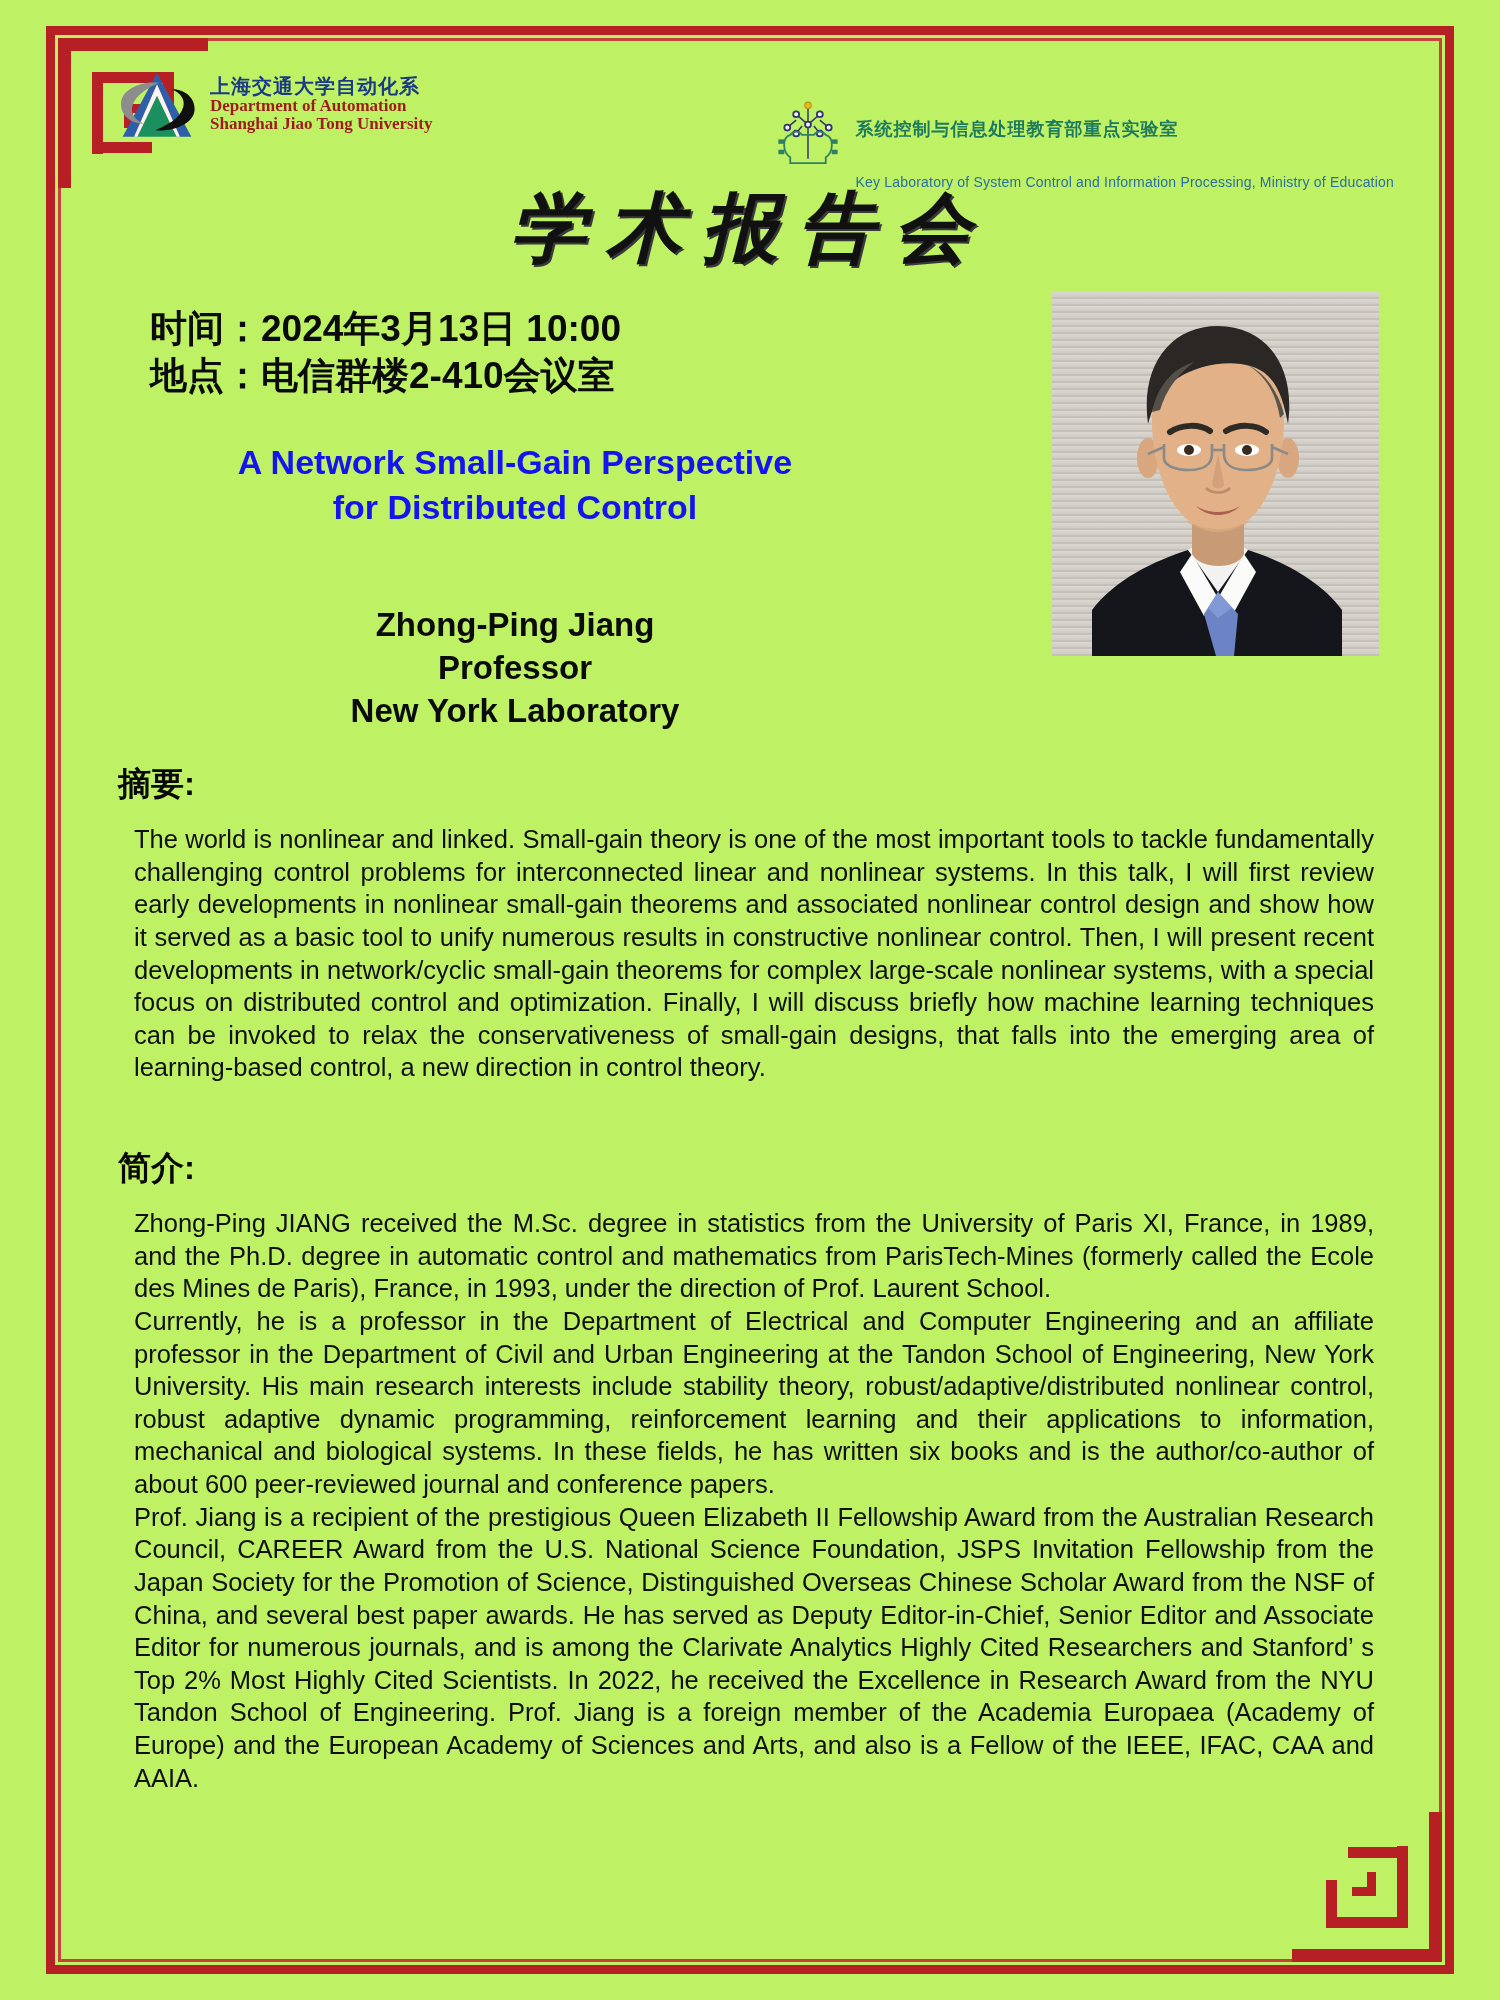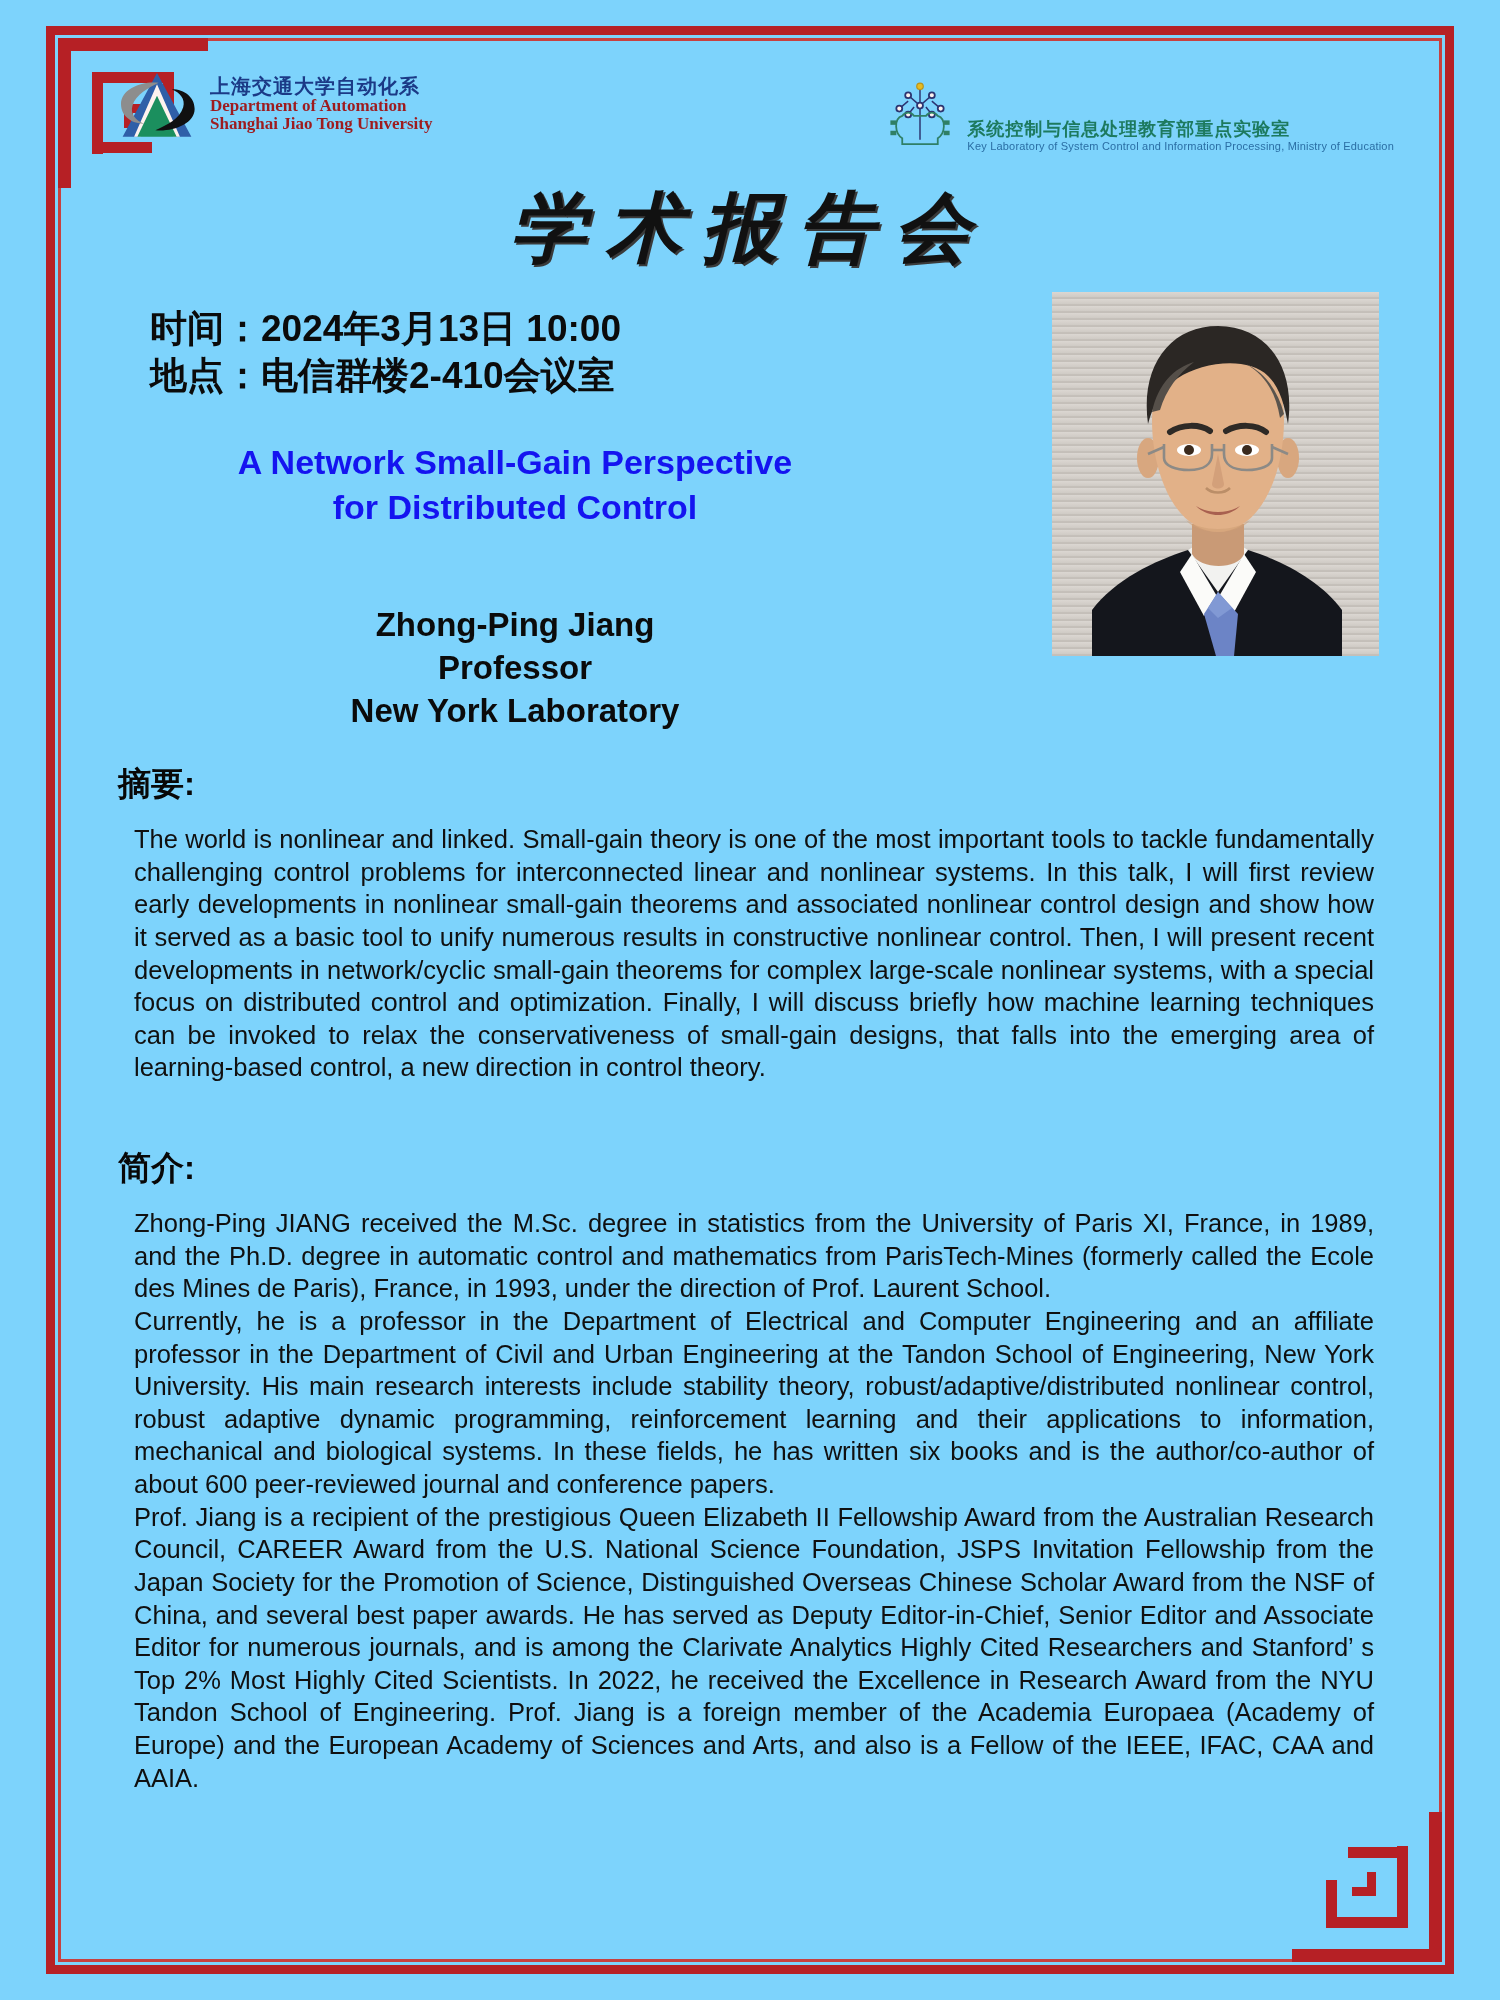--- a/index.html
+++ b/index.html
@@ -11,7 +11,7 @@
     position: relative;
     width: 1500px;
     height: 2000px;
-    background: #7dd3fc;
+    background: #bef264;
     overflow: hidden;
     font-family: "Liberation Sans", sans-serif;
     box-sizing: border-box;

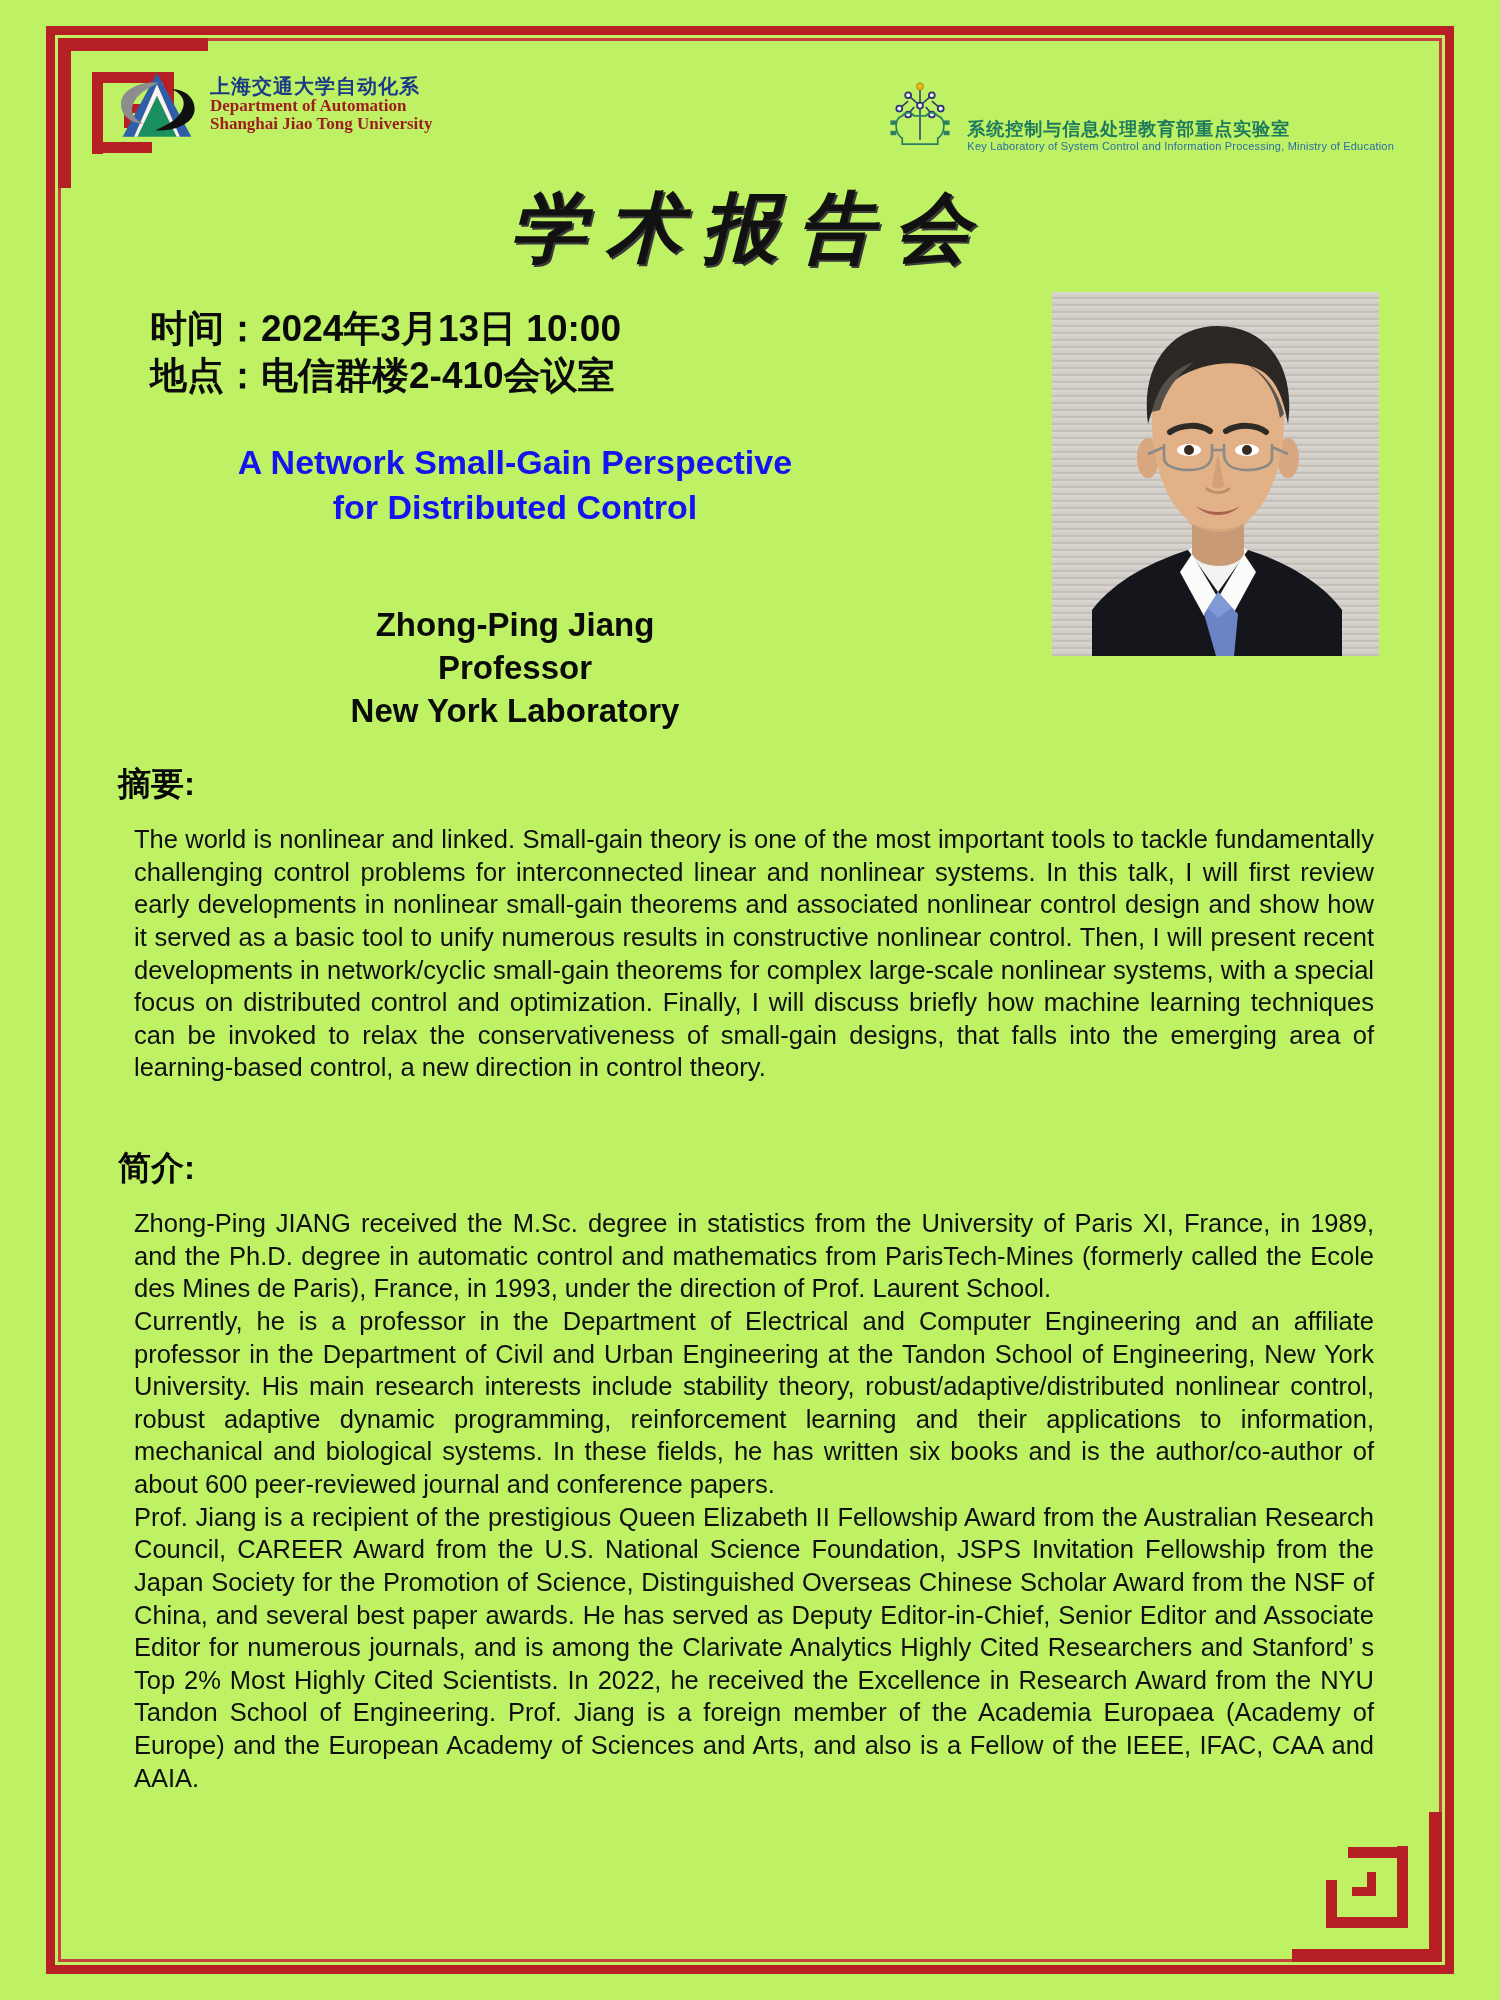--- a/index.html
+++ b/index.html
@@ -101,8 +101,9 @@
     margin-top: 45px;
   }
   .lab-en {
-    font-size: 11px; color: #2a6ea4; letter-spacing: 0.2px;
+    font-size: 14px; color: #2a6ea4; letter-spacing: 0.2px;
     white-space: nowrap;
+    margin-top: 34px;
   }
 
   

